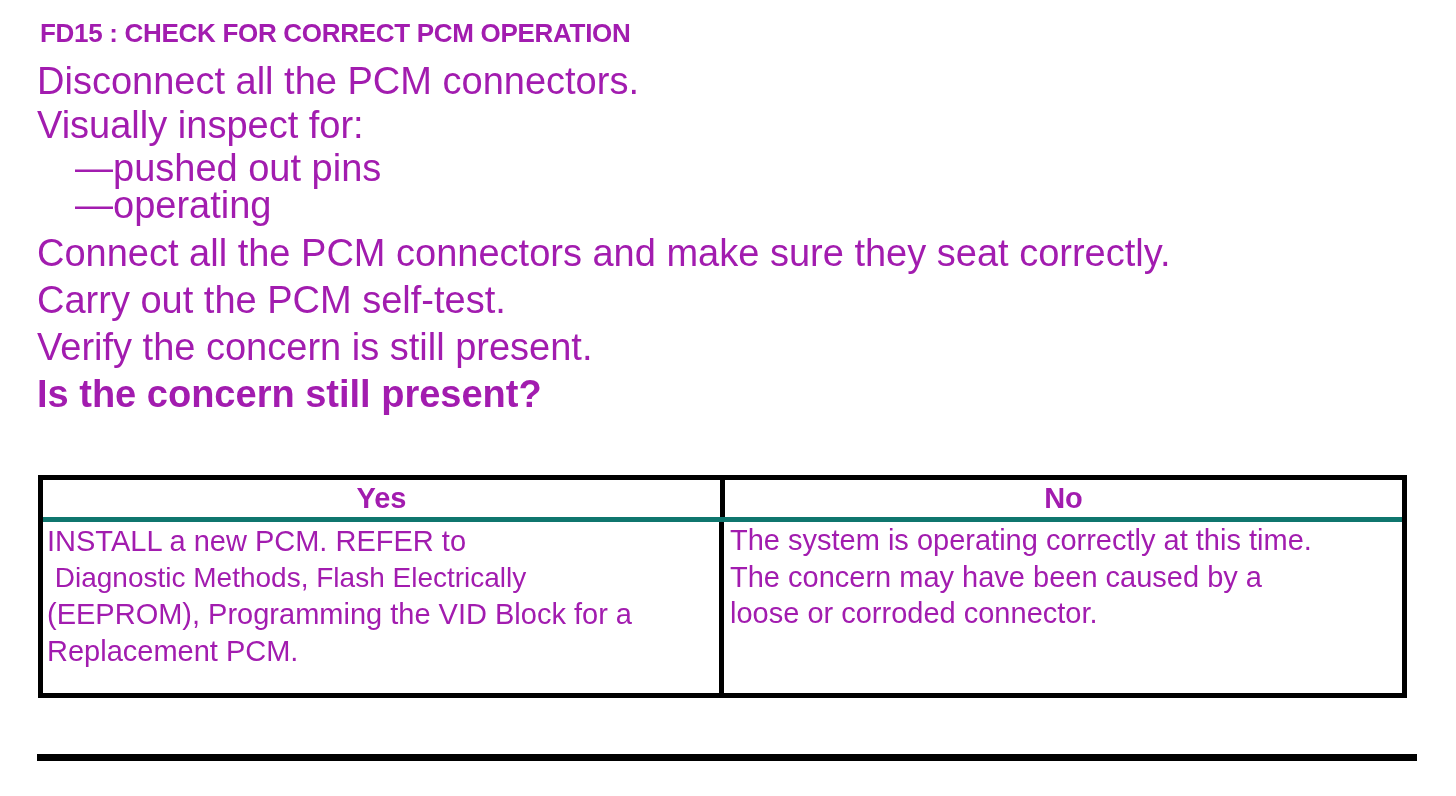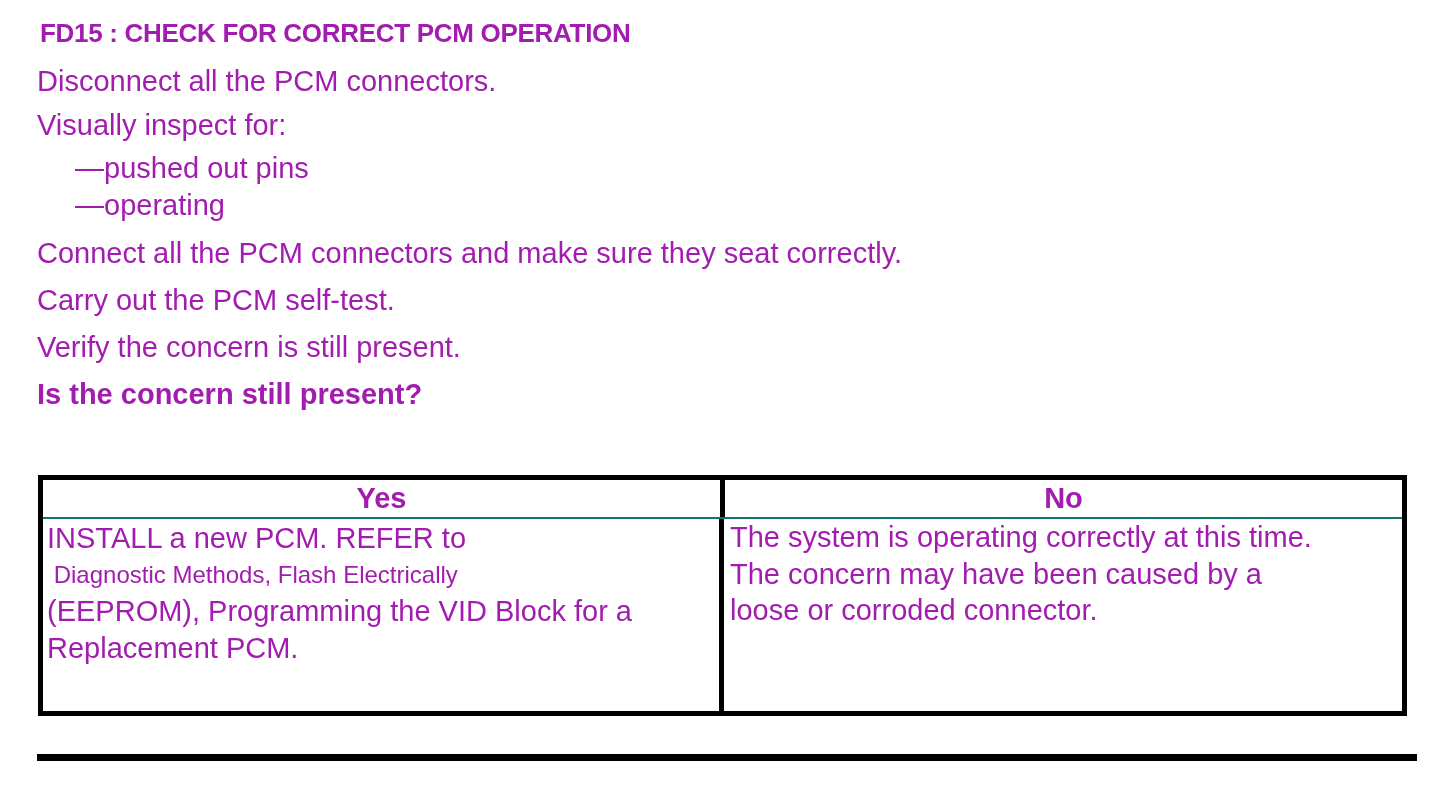--- a/index.html
+++ b/index.html
@@ -28,7 +28,7 @@
   .step {
     position: absolute;
     left: 37px;
-    font-size: 29px;
+    font-size: 38px;
     line-height: 30px;
     white-space: pre;
   }

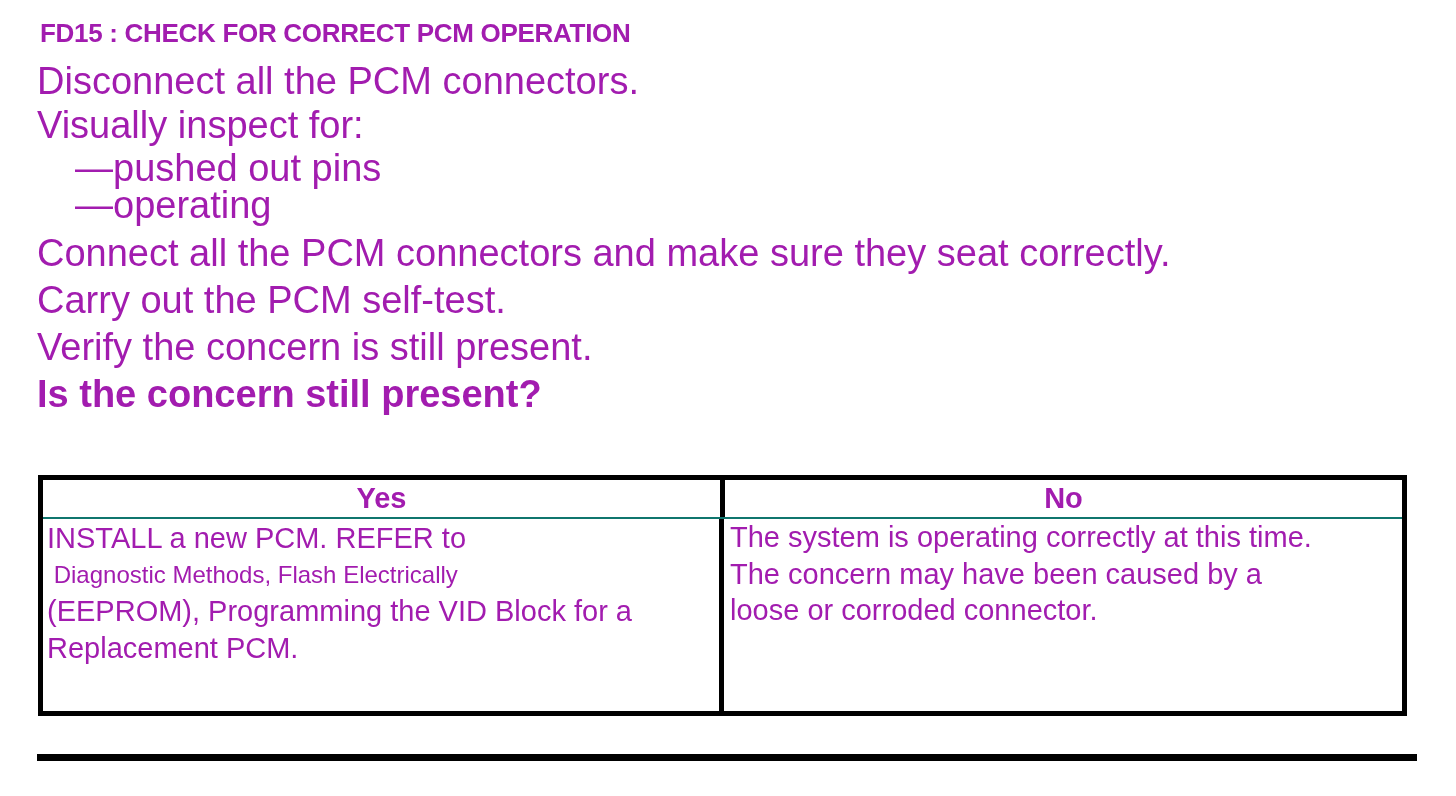--- a/index.html
+++ b/index.html
@@ -53,7 +53,7 @@
   }
   .results-header {
     display: flex;
-    border-bottom: 2px solid #0f766e;
+    border-bottom: 5px solid #0f766e;
   }
   .results-header .hcell {
     flex: 1 1 0;

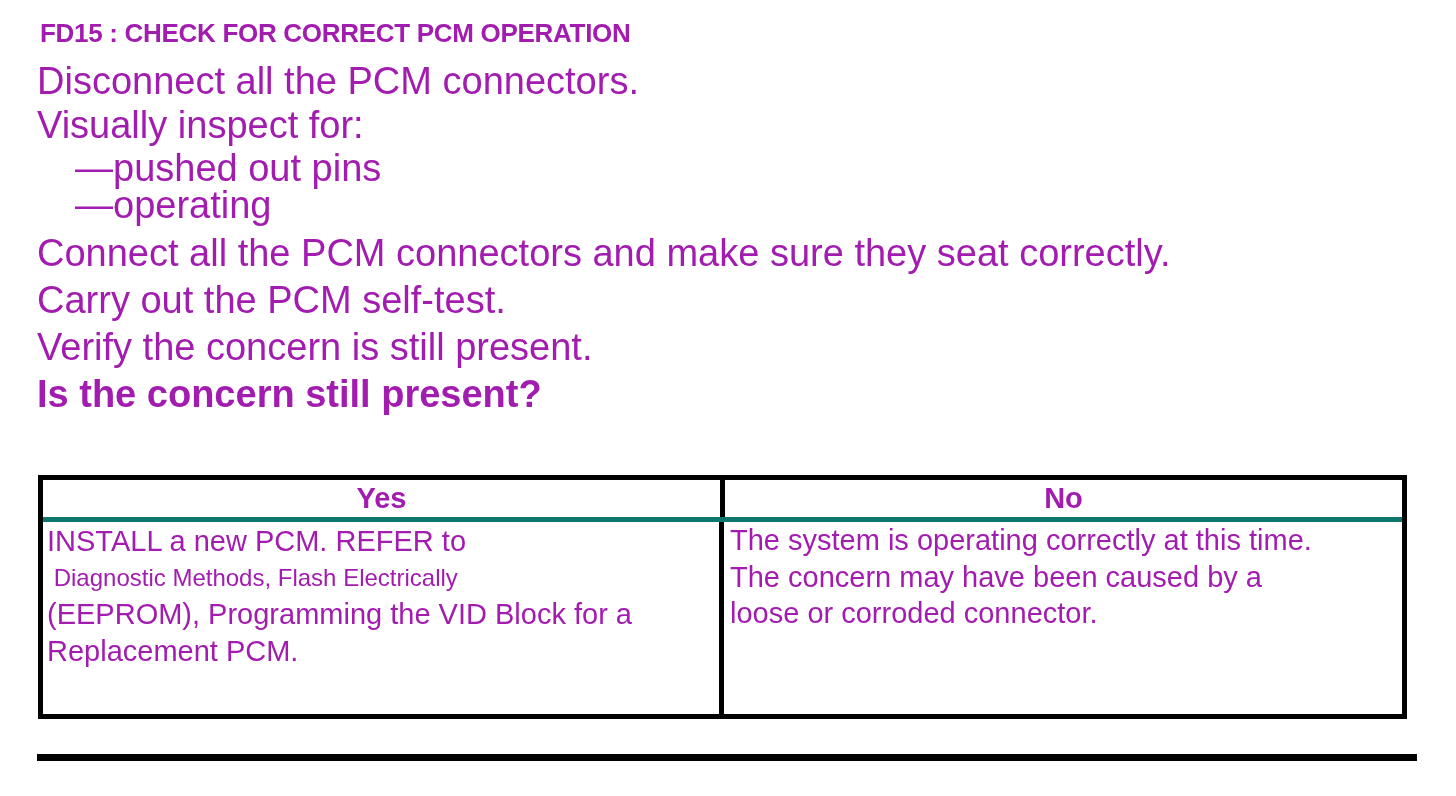--- a/index.html
+++ b/index.html
@@ -66,7 +66,7 @@
   .results-header .hcell.yes { border-right: 5px solid #000000; }
   .results-body {
     display: flex;
-    height: 192px;
+    height: 171px;
   }
   .results-body .bcell {
     flex: 1 1 0;

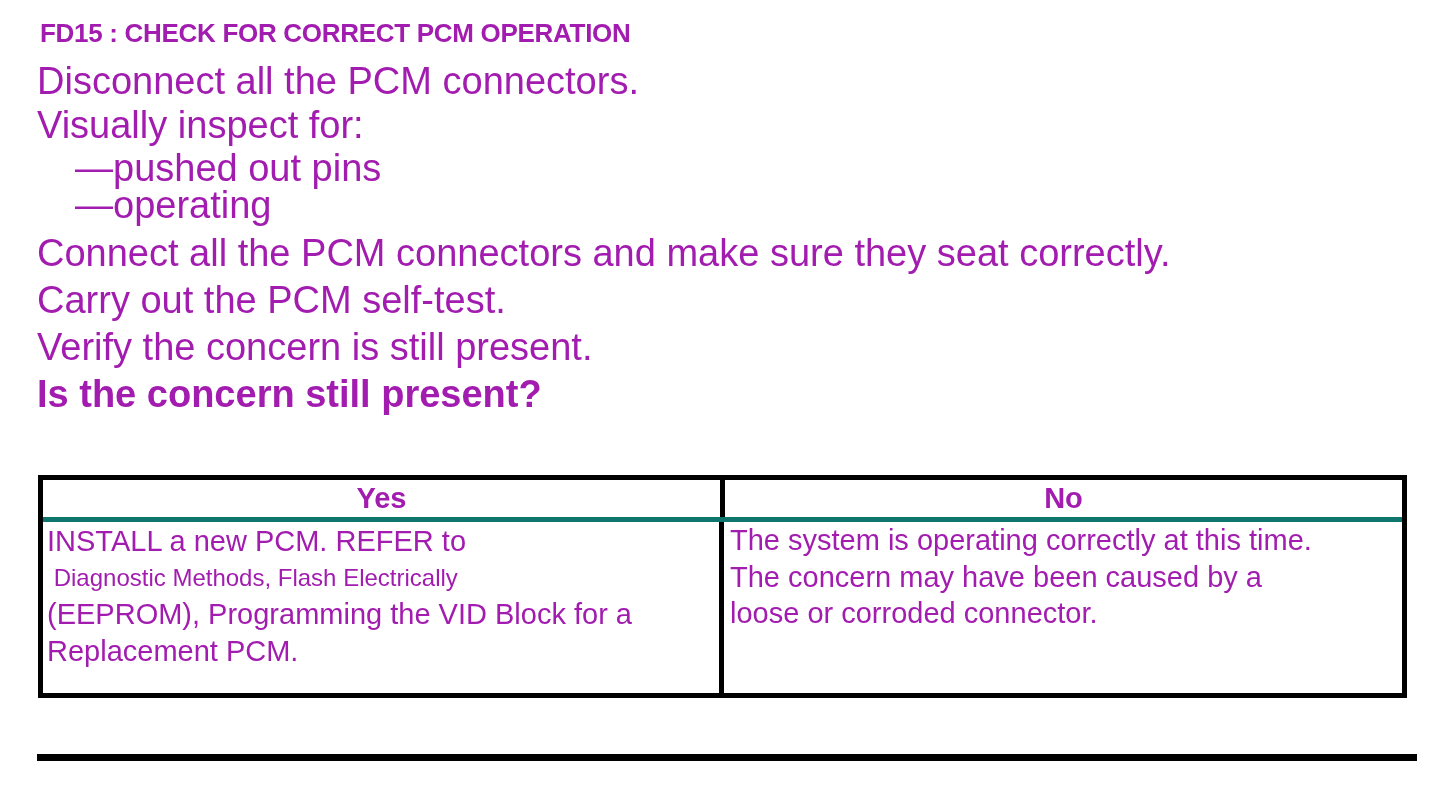--- a/index.html
+++ b/index.html
@@ -85,7 +85,7 @@
     padding-left: 6px;
   }
   .cell-line { white-space: pre; }
-  .cell-line.small { font-size: 24px; }
+  .cell-line.small { font-size: 28px; }
 
   .bottom-rule {
     position: absolute;

